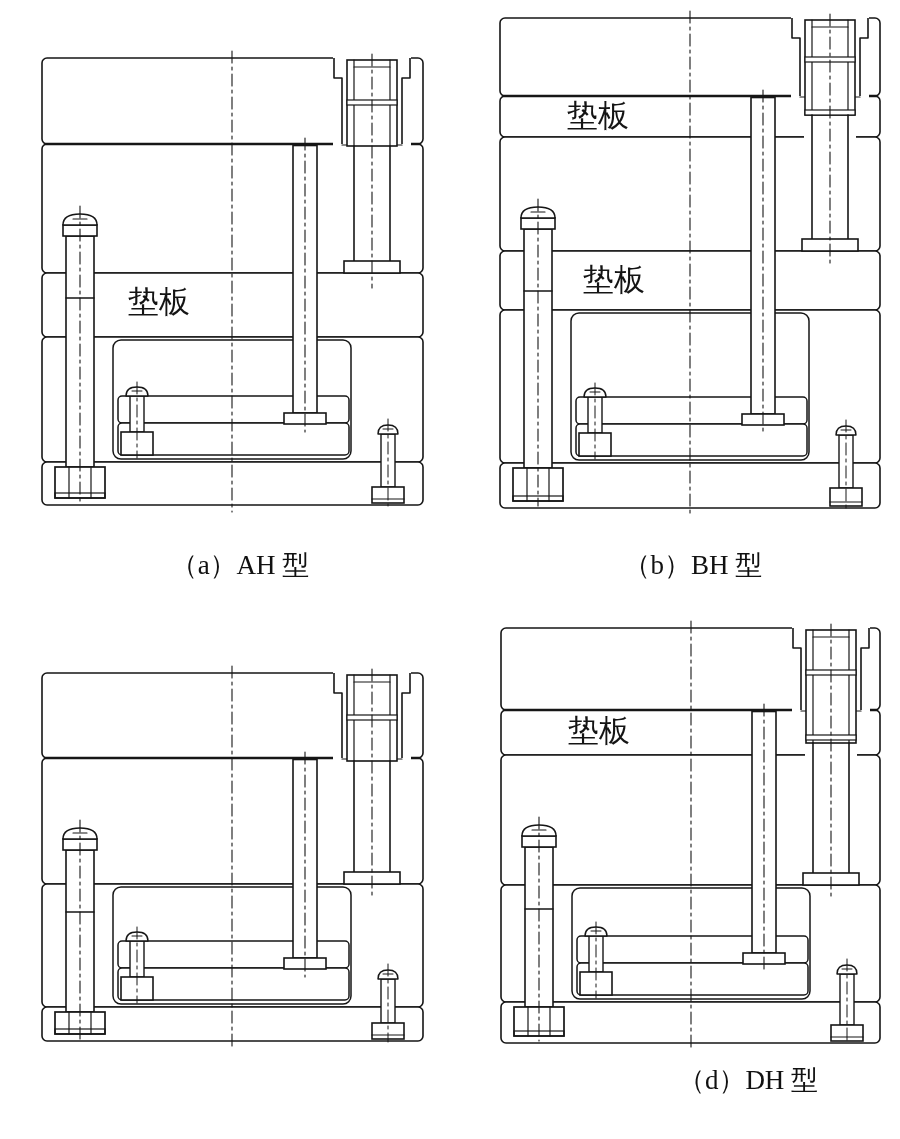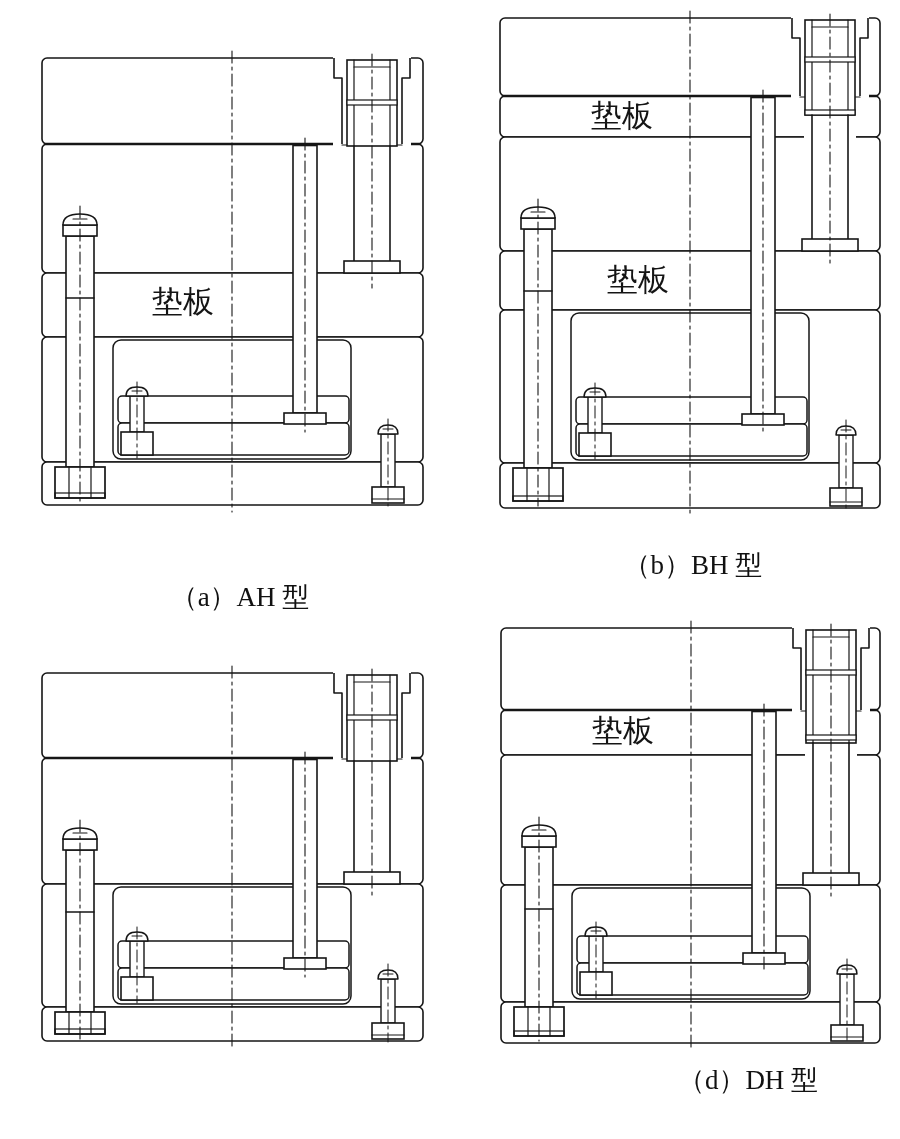--- a/index.html
+++ b/index.html
@@ -6,7 +6,7 @@
   .stage{position:relative;width:900px;height:1139px;background:#ffffff;overflow:hidden;
          font-family:"Liberation Serif","DejaVu Serif",serif;}
   .stage svg{position:absolute;left:0;top:0;}
-  .plate-label{position:absolute;width:110px;text-align:center;font-size:31px;line-height:34px;
+  .plate-label{position:absolute;width:110px;font-size:31px;line-height:34px;
                color:#141414;white-space:nowrap;font-family:"Liberation Serif","DejaVu Serif",serif;}
   .caption{position:absolute;width:230px;text-align:center;font-size:27px;line-height:32px;
            color:#111111;white-space:nowrap;font-family:"Liberation Serif","DejaVu Serif",serif;}

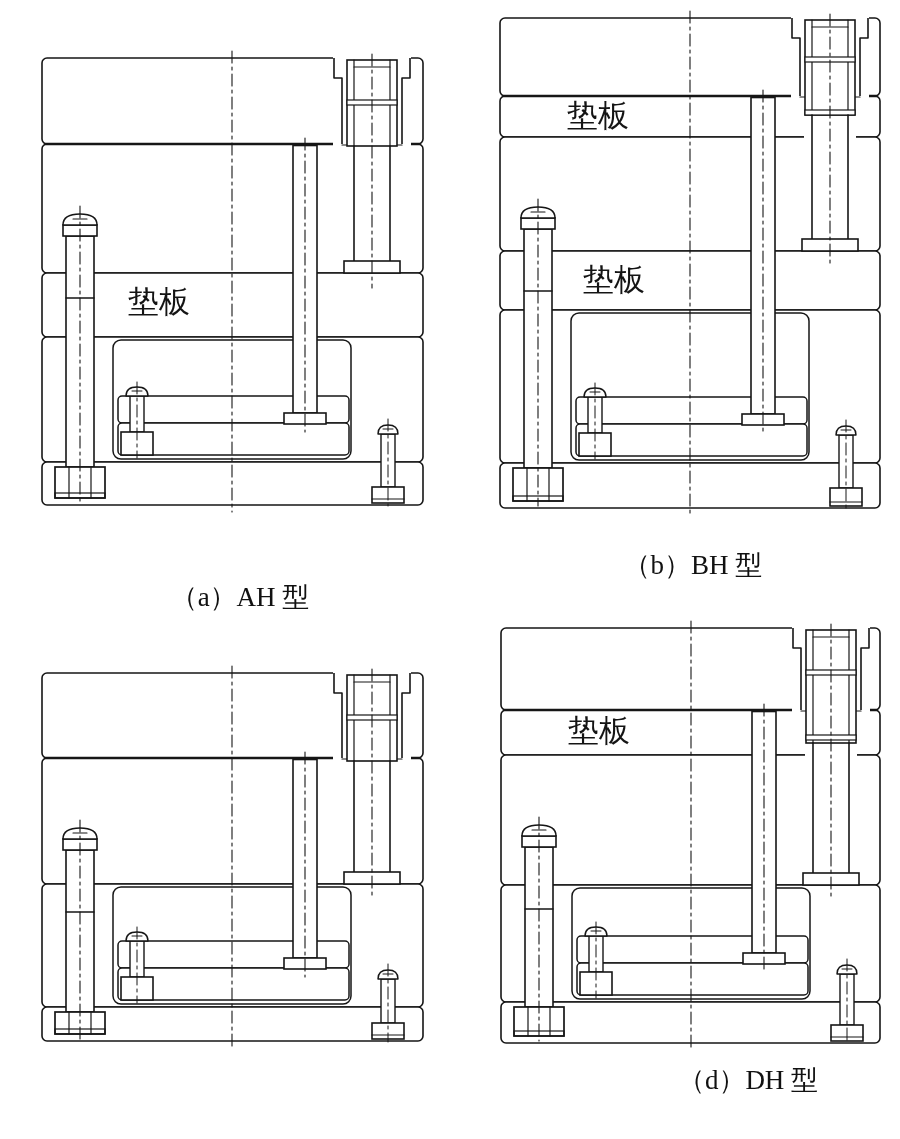--- a/index.html
+++ b/index.html
@@ -230,7 +230,7 @@
   <div class="plate-label" style="left:583px;top:263px;">垫板</div>
   <div class="plate-label" style="left:568px;top:714px;">垫板</div>
 
-  <div class="caption" style="left:125px;top:581px;">（a）AH 型</div>
+  <div class="caption" style="left:125px;top:549px;">（a）AH 型</div>
   <div class="caption" style="left:578px;top:549px;">（b）BH 型</div>
   <div class="caption" style="left:633px;top:1064px;">（d）DH 型</div>
 </div>

